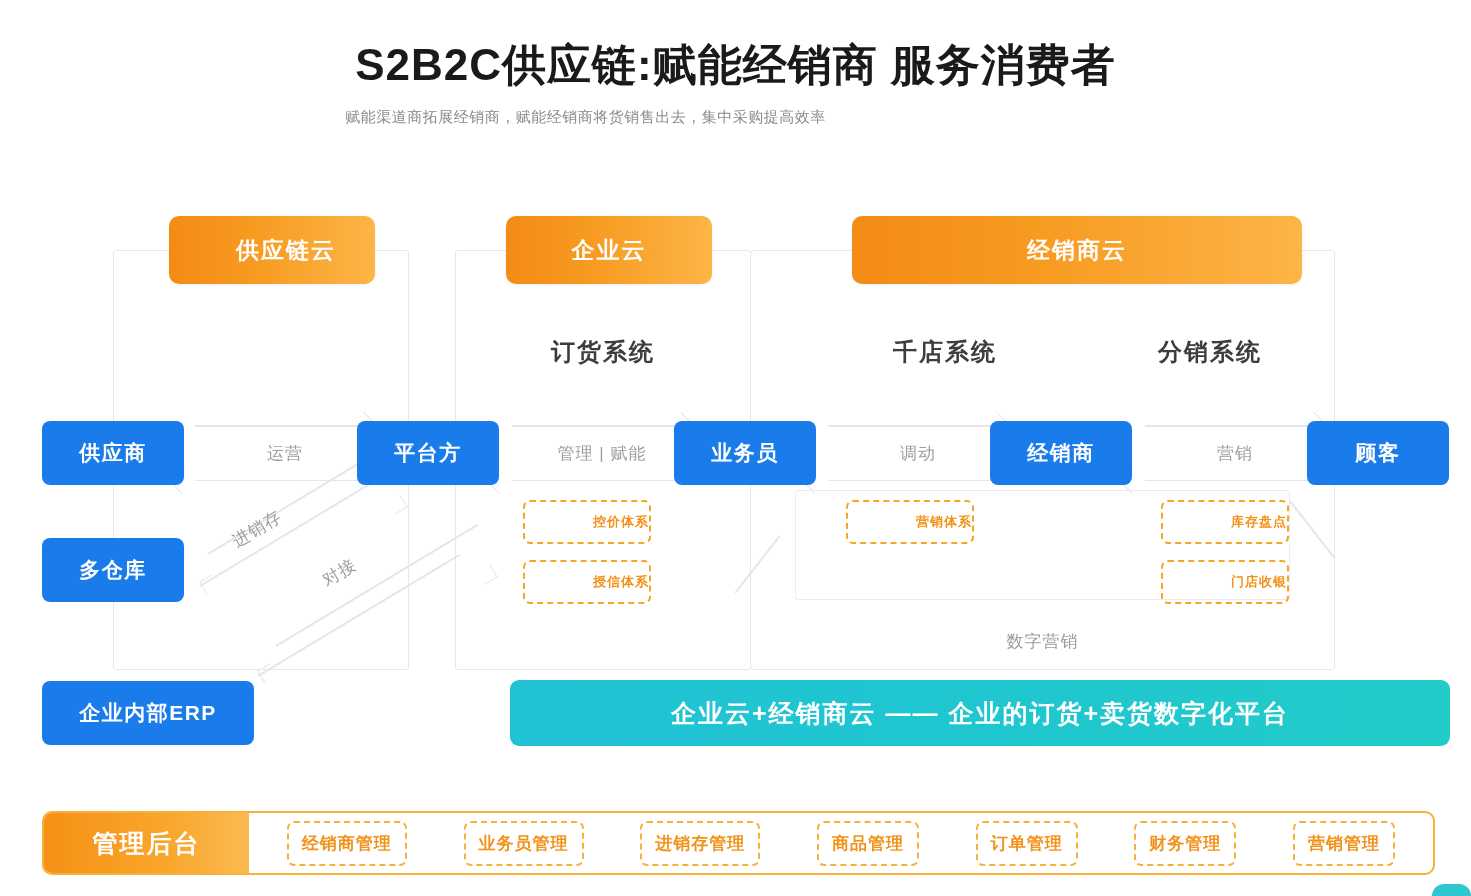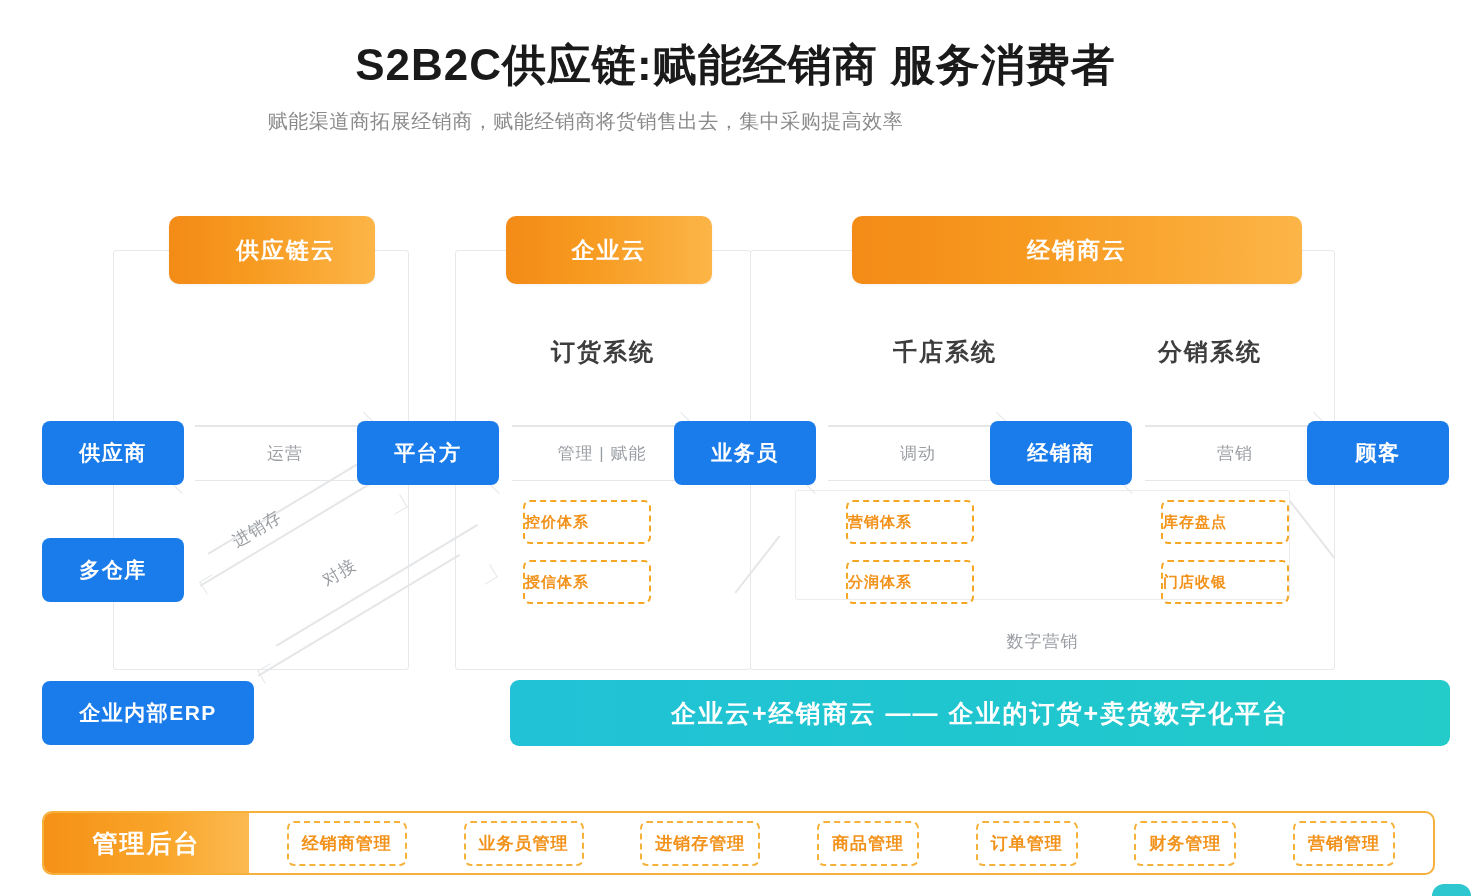--- a/index.html
+++ b/index.html
@@ -21,7 +21,7 @@
   .subtitle {
     position: absolute; left: 0; top: 108px; width: 1171px;
     text-align: center;
-    font-size: 20px; color: #8a8a8a; letter-spacing: .5px;
+    font-size: 15px; color: #8a8a8a; letter-spacing: .5px;
   }
 
   

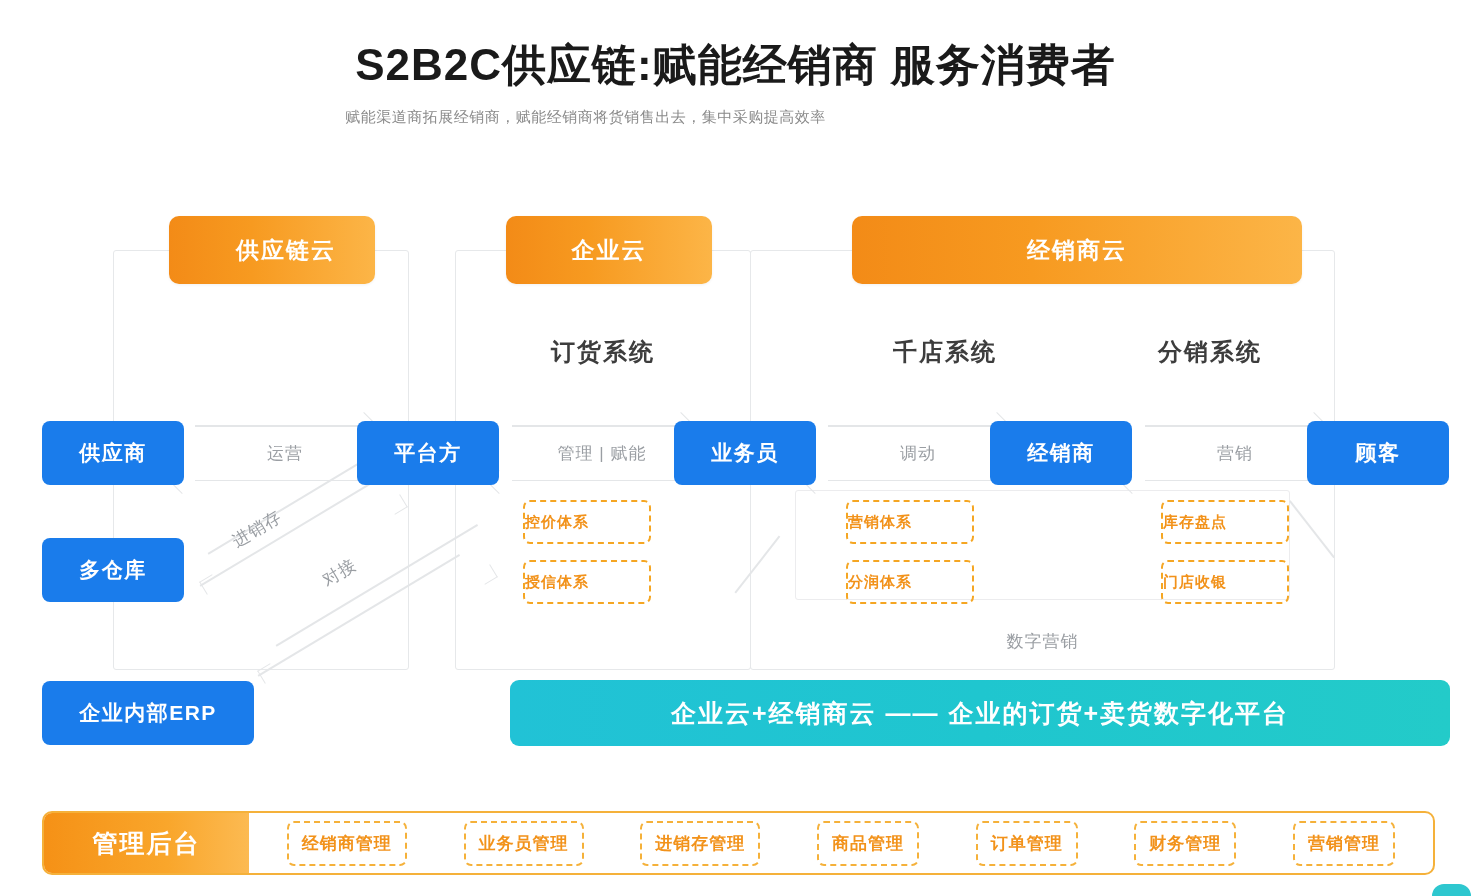--- a/index.html
+++ b/index.html
@@ -113,8 +113,8 @@
     border: 2px dashed #f5a623;
     border-radius: 7px;
     color: #f2921a;
-    font-size: 15px; font-weight: 700;
-    display: flex; align-items: center; justify-content: flex-start;
+    font-size: 13px; font-weight: 700;
+    display: flex; align-items: center; justify-content: flex-end;
     letter-spacing: 1px; white-space: nowrap;
     background: transparent;
   }

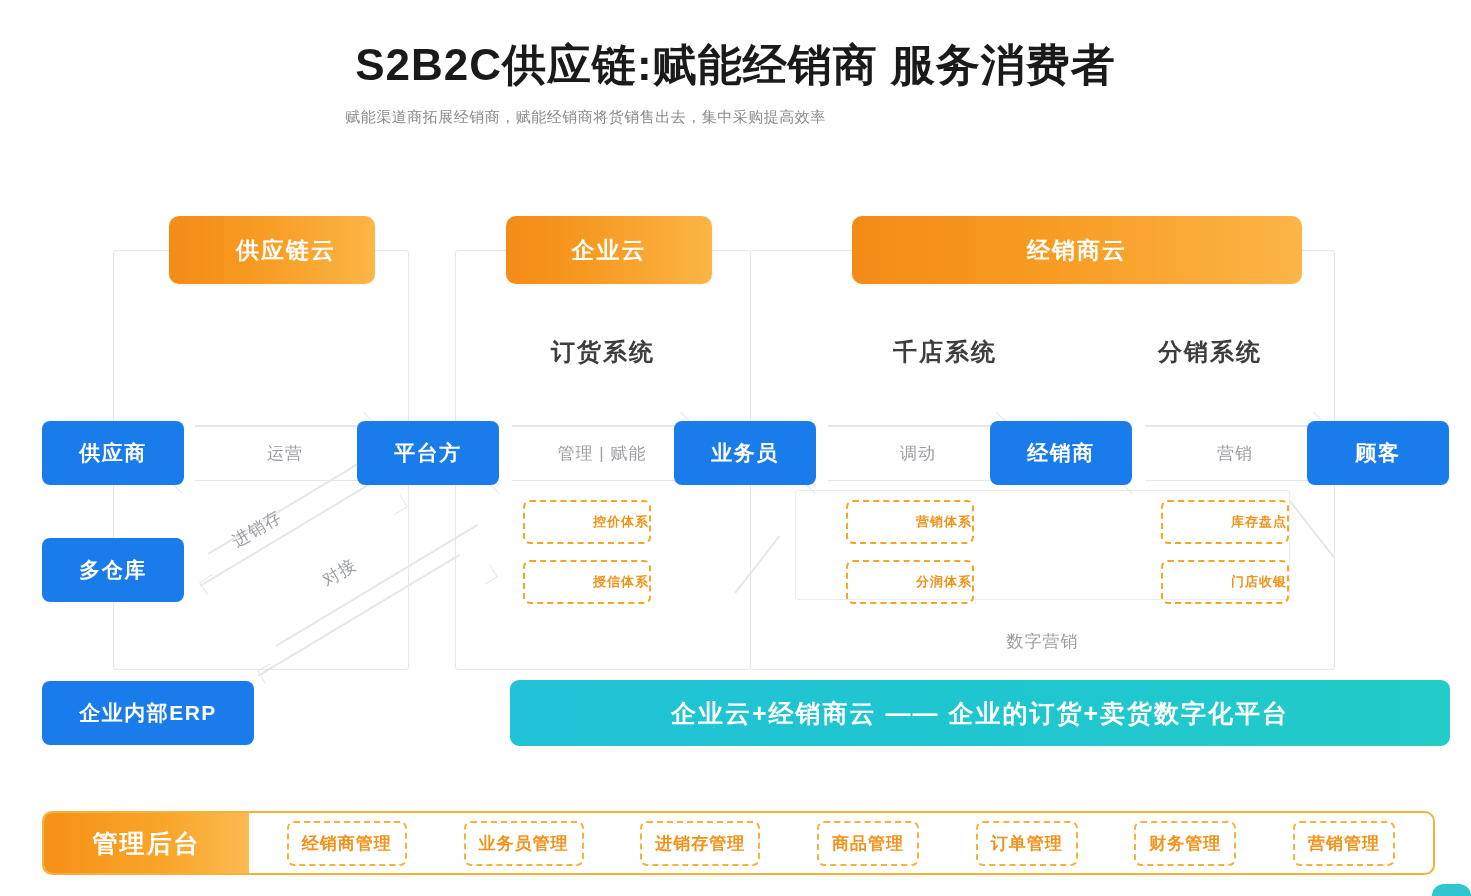--- a/index.html
+++ b/index.html
@@ -289,9 +289,6 @@
   </div>
   <div class="tag" style="left:846px; top:500px; width:128px; height:44px;">
     <span>营销体系</span>
-  </div>
-  <div class="tag" style="left:846px; top:560px; width:128px; height:44px;">
-    <span>分润体系</span>
   </div>
   <div class="tag" style="left:1161px; top:500px; width:128px; height:44px;">
     <span>库存盘点</span>

